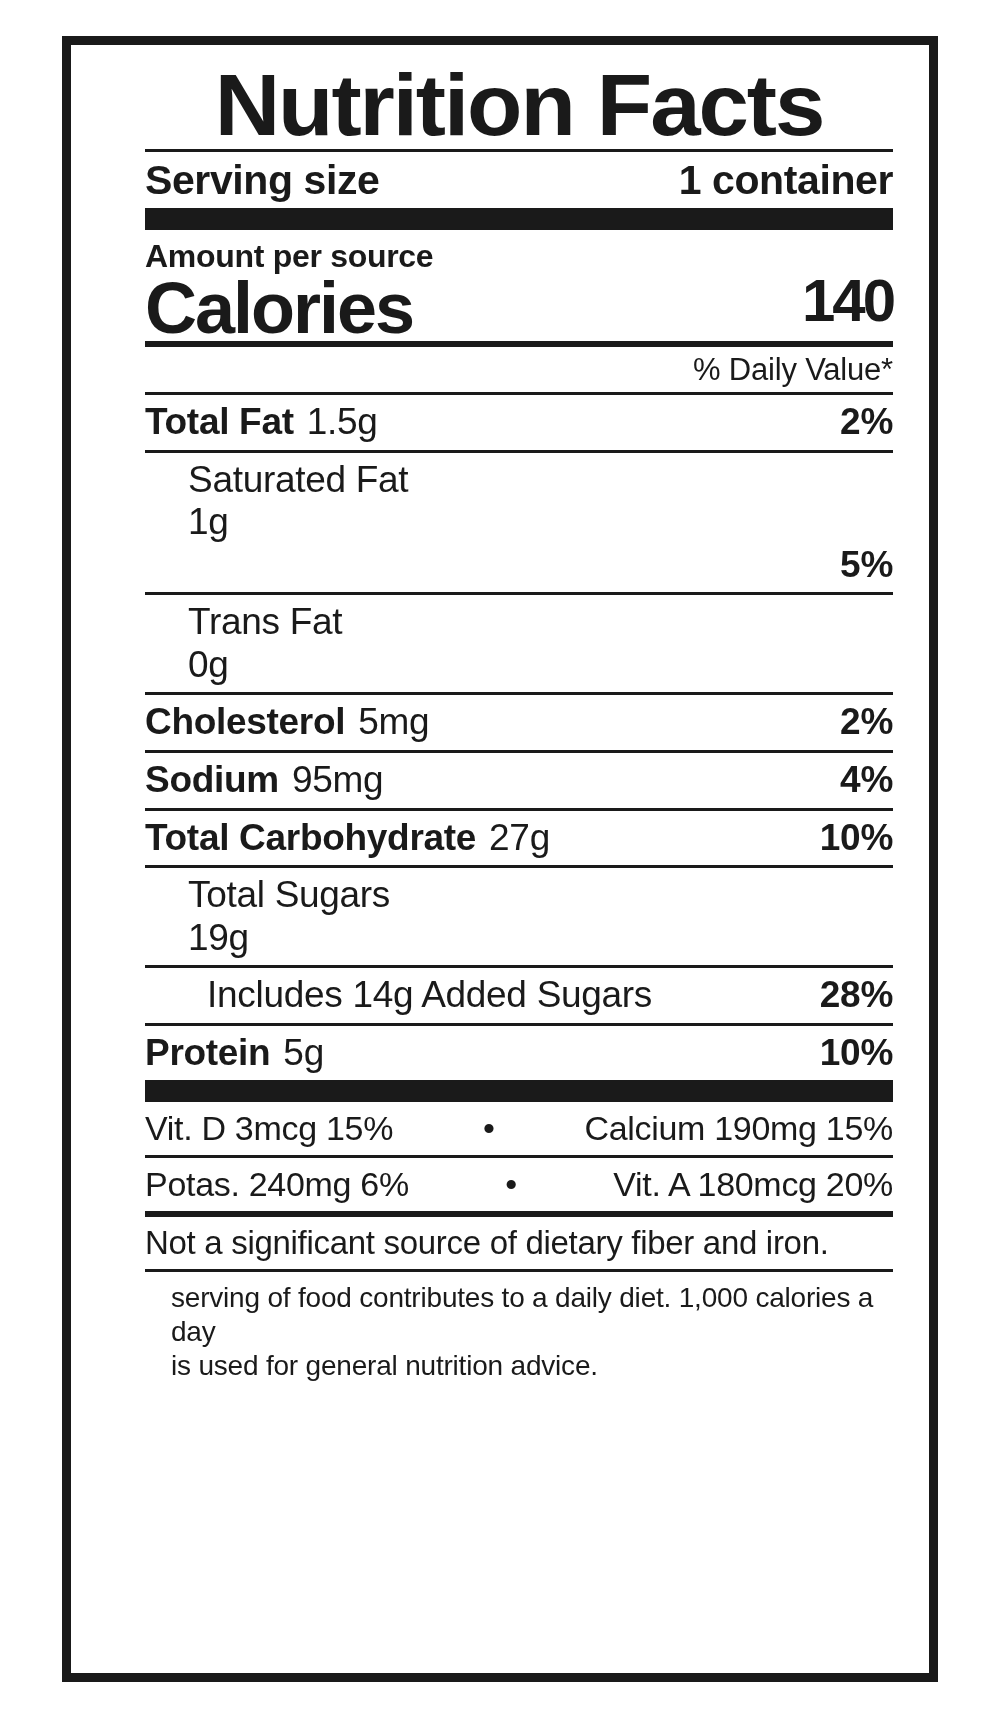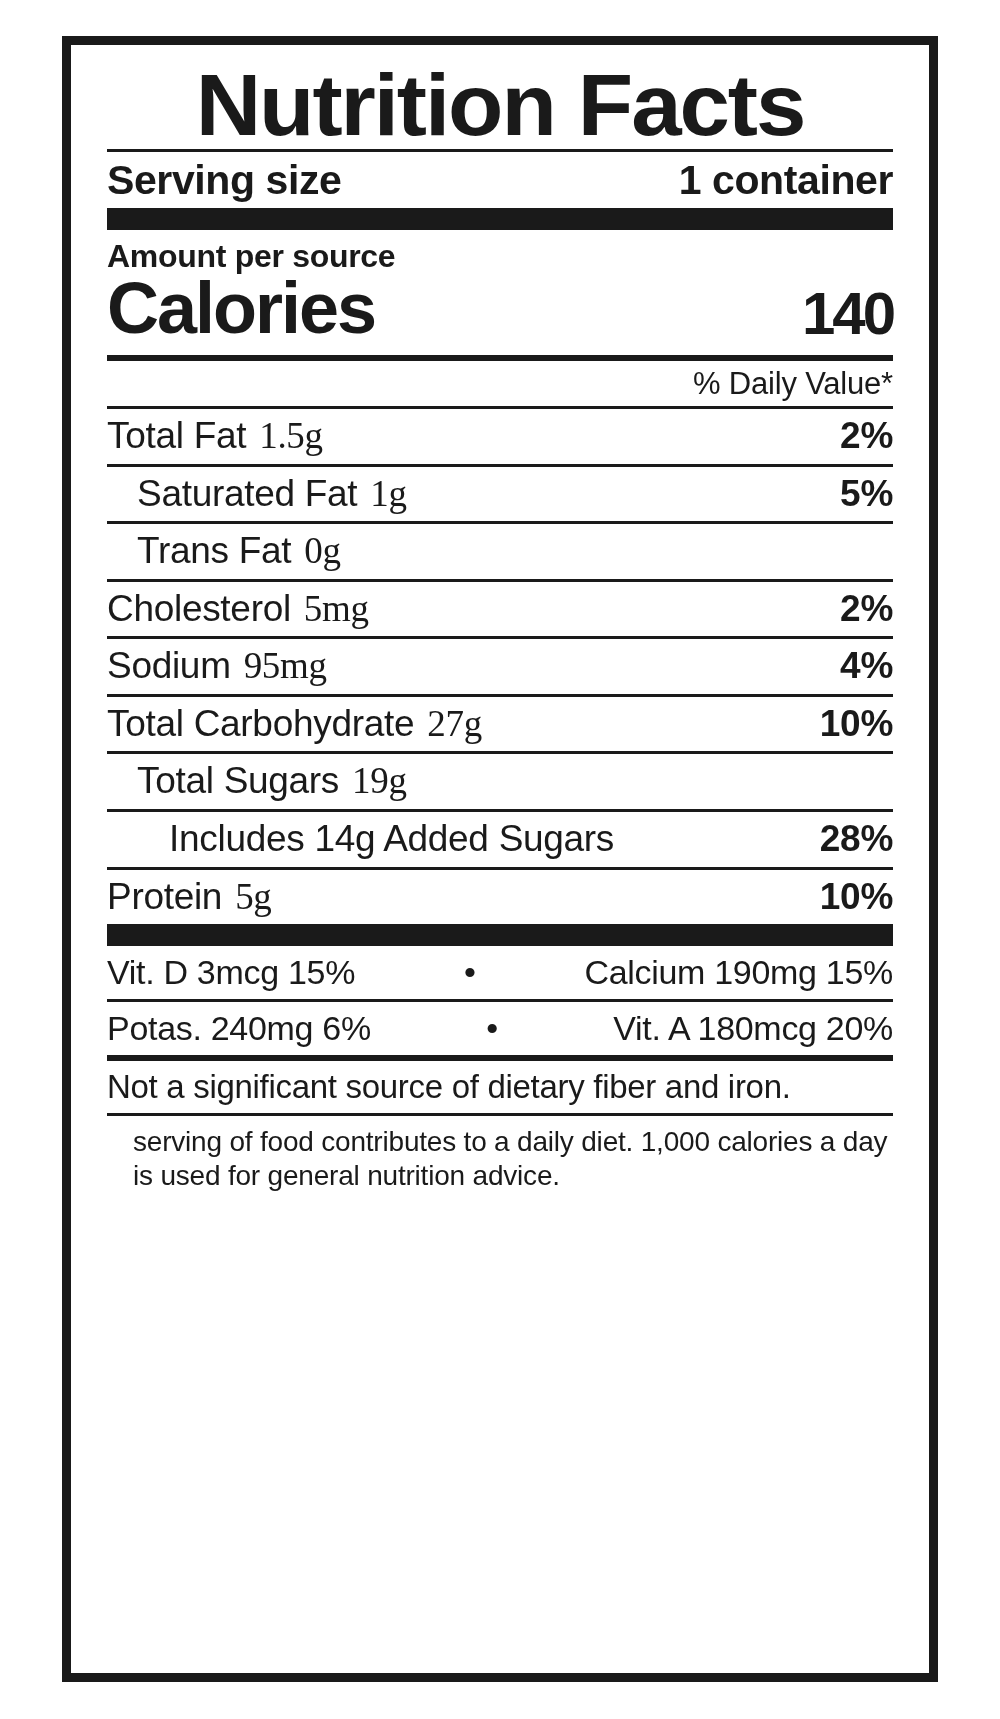--- a/index.html
+++ b/index.html
@@ -30,6 +30,7 @@
     box-sizing: border-box;
     padding: 4px 36px 10px 36px;
     height: 100%;
+    margin-left: 38px;
   }
 
   

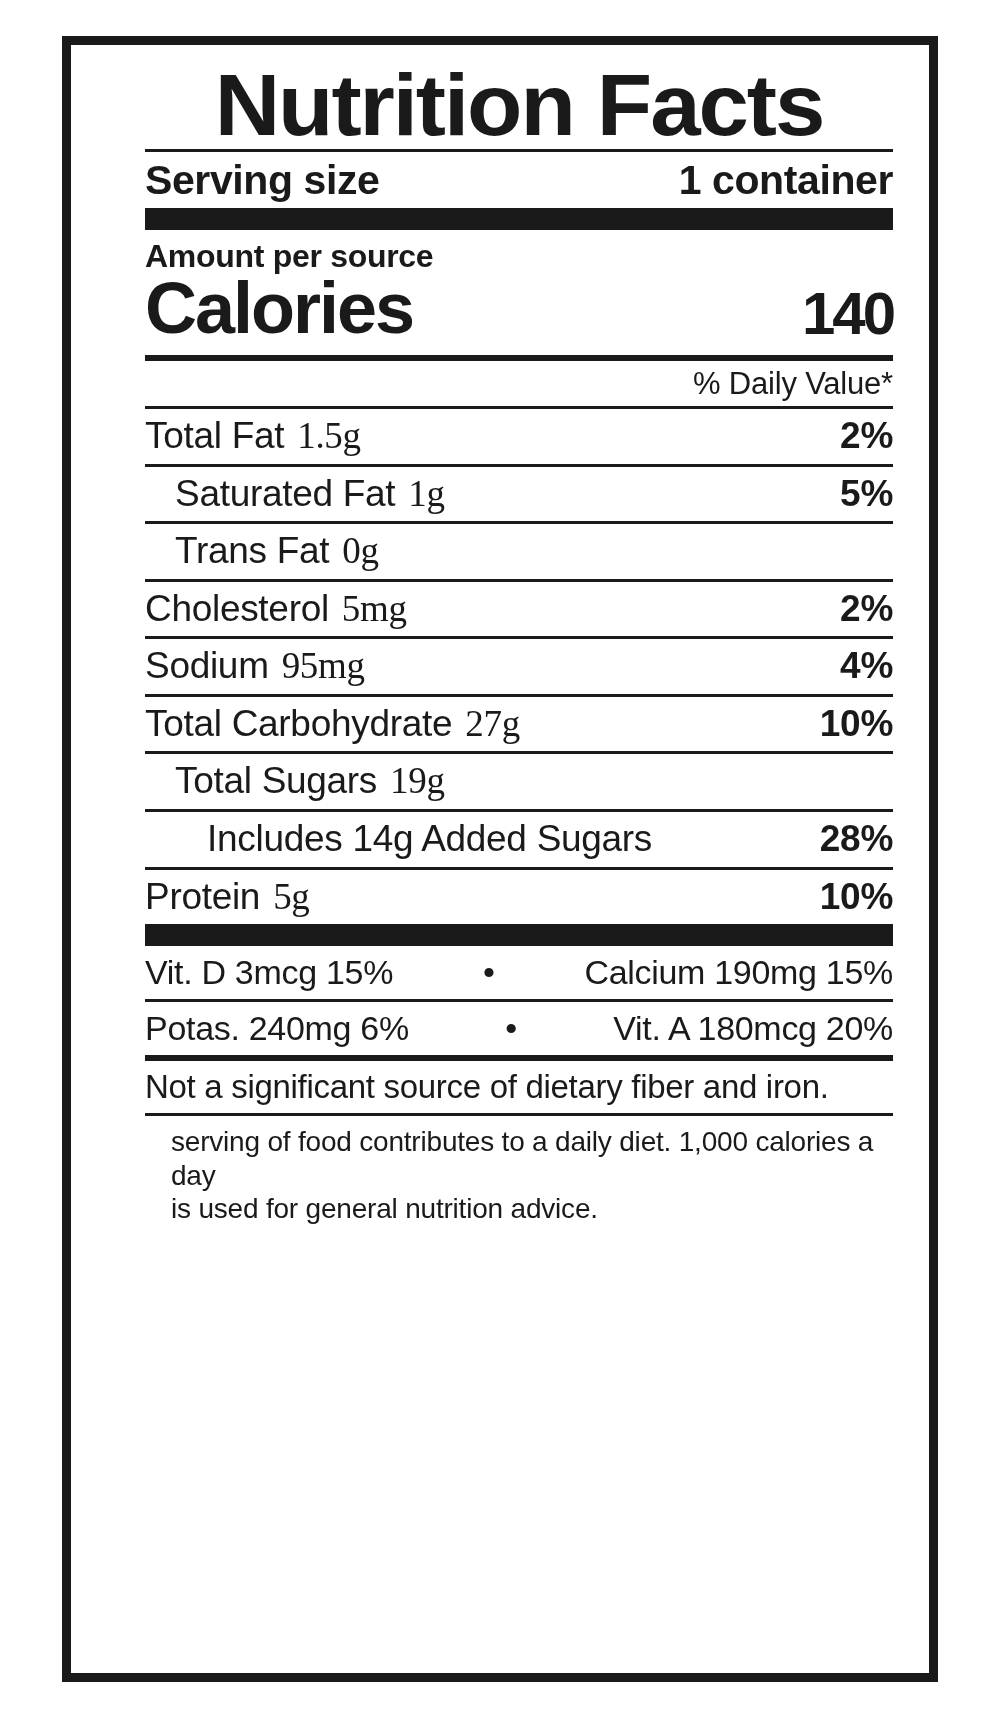--- a/index.html
+++ b/index.html
@@ -72,9 +72,9 @@
 
   .calories-row {
     display: flex;
-    align-items: flex-end;
+    align-items: flex-start;
     justify-content: space-between;
-    padding: 0 0 14px 0;
+    padding: 0 0 0 0;
     gap: 16px;
   }
   .calories-label {

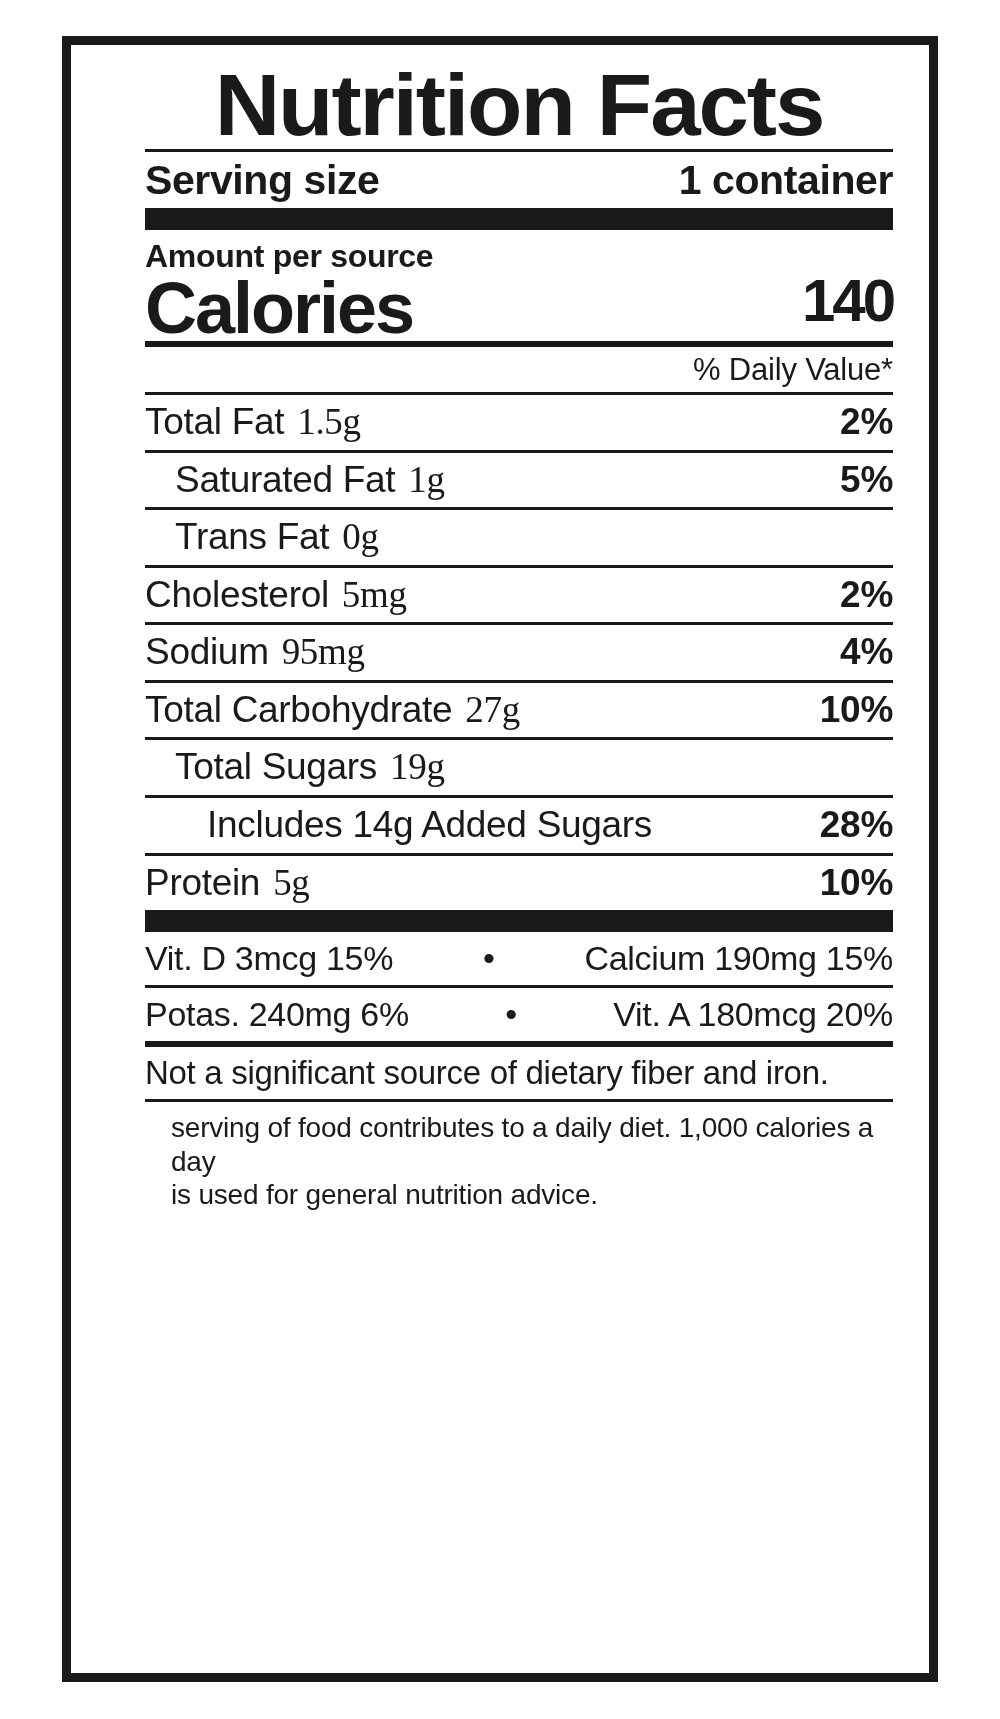--- a/index.html
+++ b/index.html
@@ -107,7 +107,7 @@
     padding: 6px 0 6px 0;
     letter-spacing: -0.3px;
   }
-  .nrow .nm { font-weight: normal; }
+  .nrow .nm { font-weight: bold; }
   .nrow .amt { font-weight: normal; margin-left: 13px; font-family: Liberation Serif, serif; }
   .nrow .pct { margin-left: auto; font-weight: bold; }
   .nrow.indent { padding-left: 30px; }

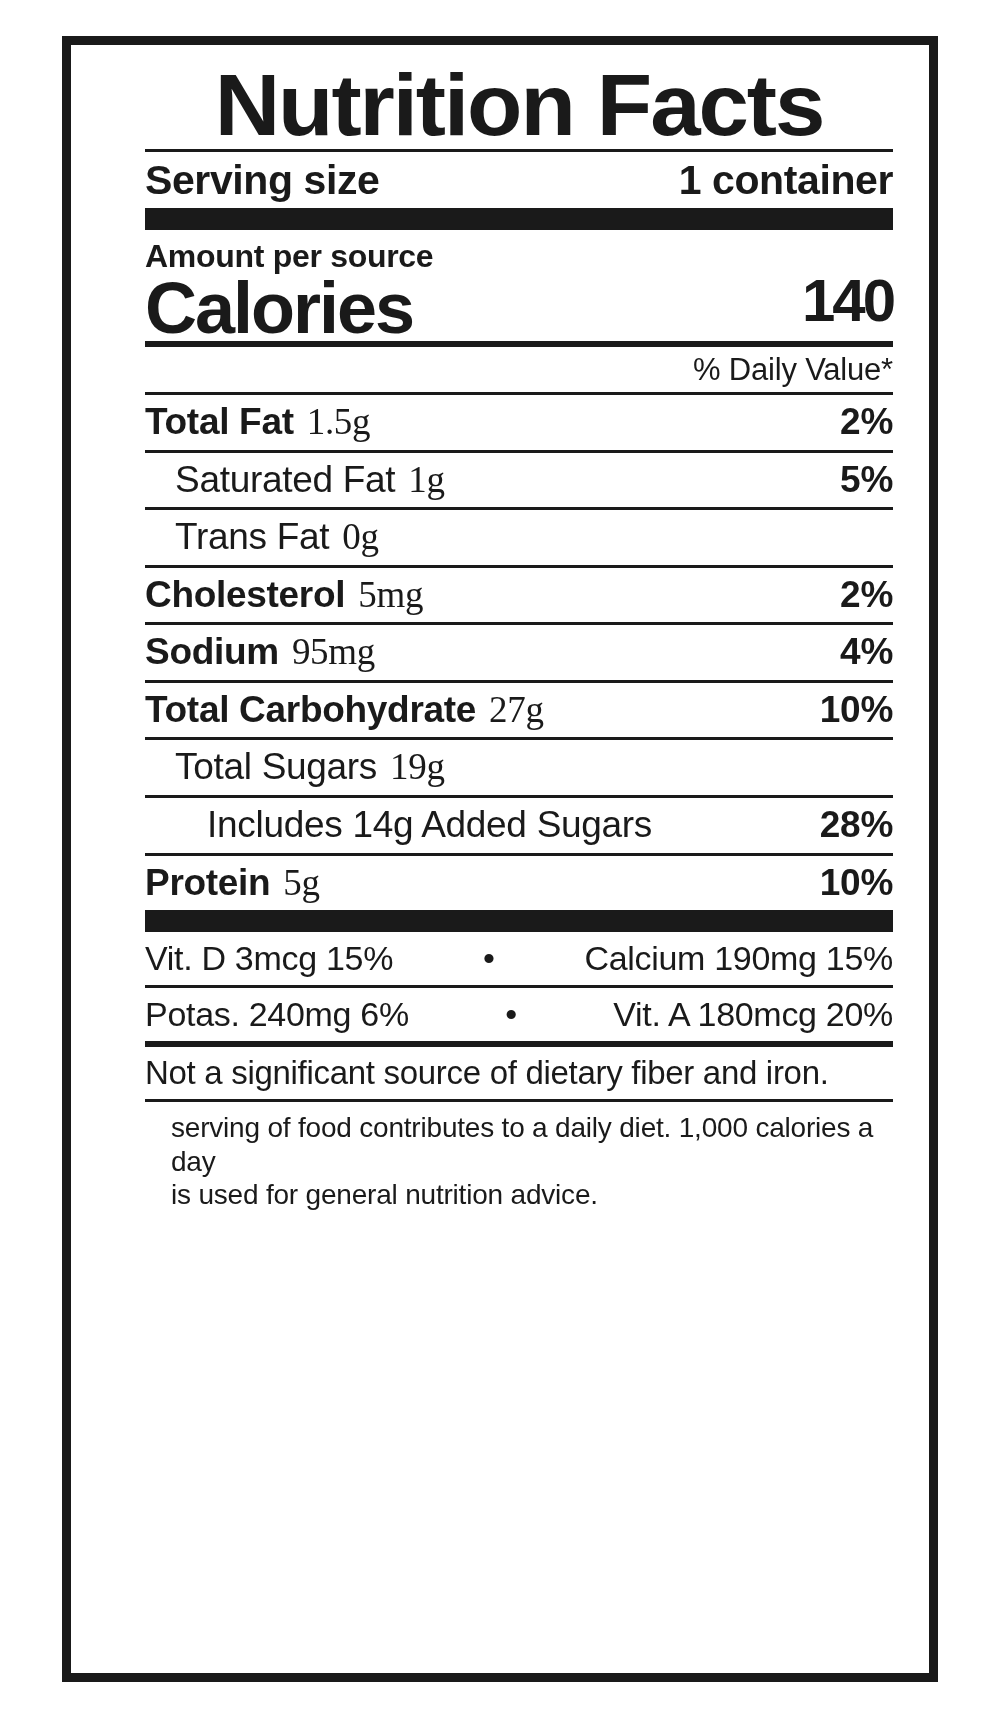--- a/index.html
+++ b/index.html
@@ -108,7 +108,7 @@
     letter-spacing: -0.3px;
   }
   .nrow .nm { font-weight: bold; }
-  .nrow .amt { font-weight: normal; margin-left: 13px; font-family: Liberation Serif, serif; }
+  .nrow .amt { font-weight: normal; margin-left: 13px; }
   .nrow .pct { margin-left: auto; font-weight: bold; }
   .nrow.indent { padding-left: 30px; }
   .nrow.indent2 { padding-left: 62px; }

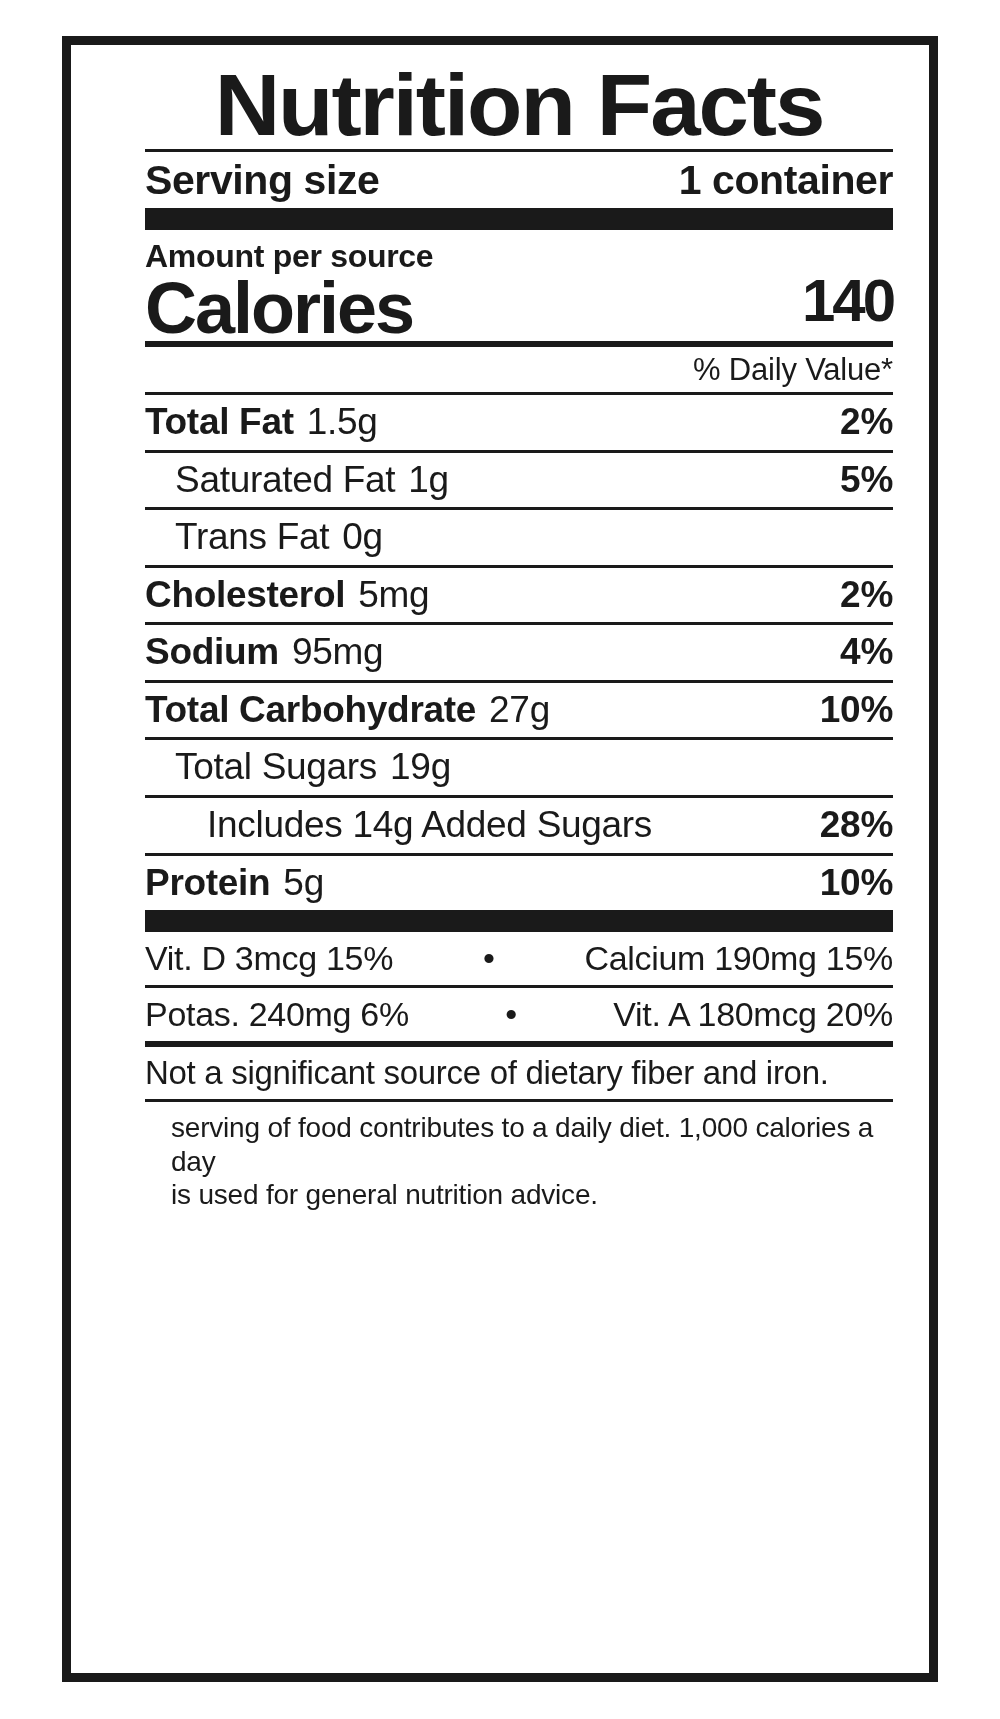--- a/index.html
+++ b/index.html
@@ -110,7 +110,7 @@
   .nrow .nm { font-weight: bold; }
   .nrow .amt { font-weight: normal; margin-left: 13px; }
   .nrow .pct { margin-left: auto; font-weight: bold; }
-  .nrow.indent { padding-left: 30px; }
+  .nrow.indent { padding-left: 30px; flex-direction: column; }
   .nrow.indent2 { padding-left: 62px; }
   .nrow.sub .nm { font-weight: normal; }
 

